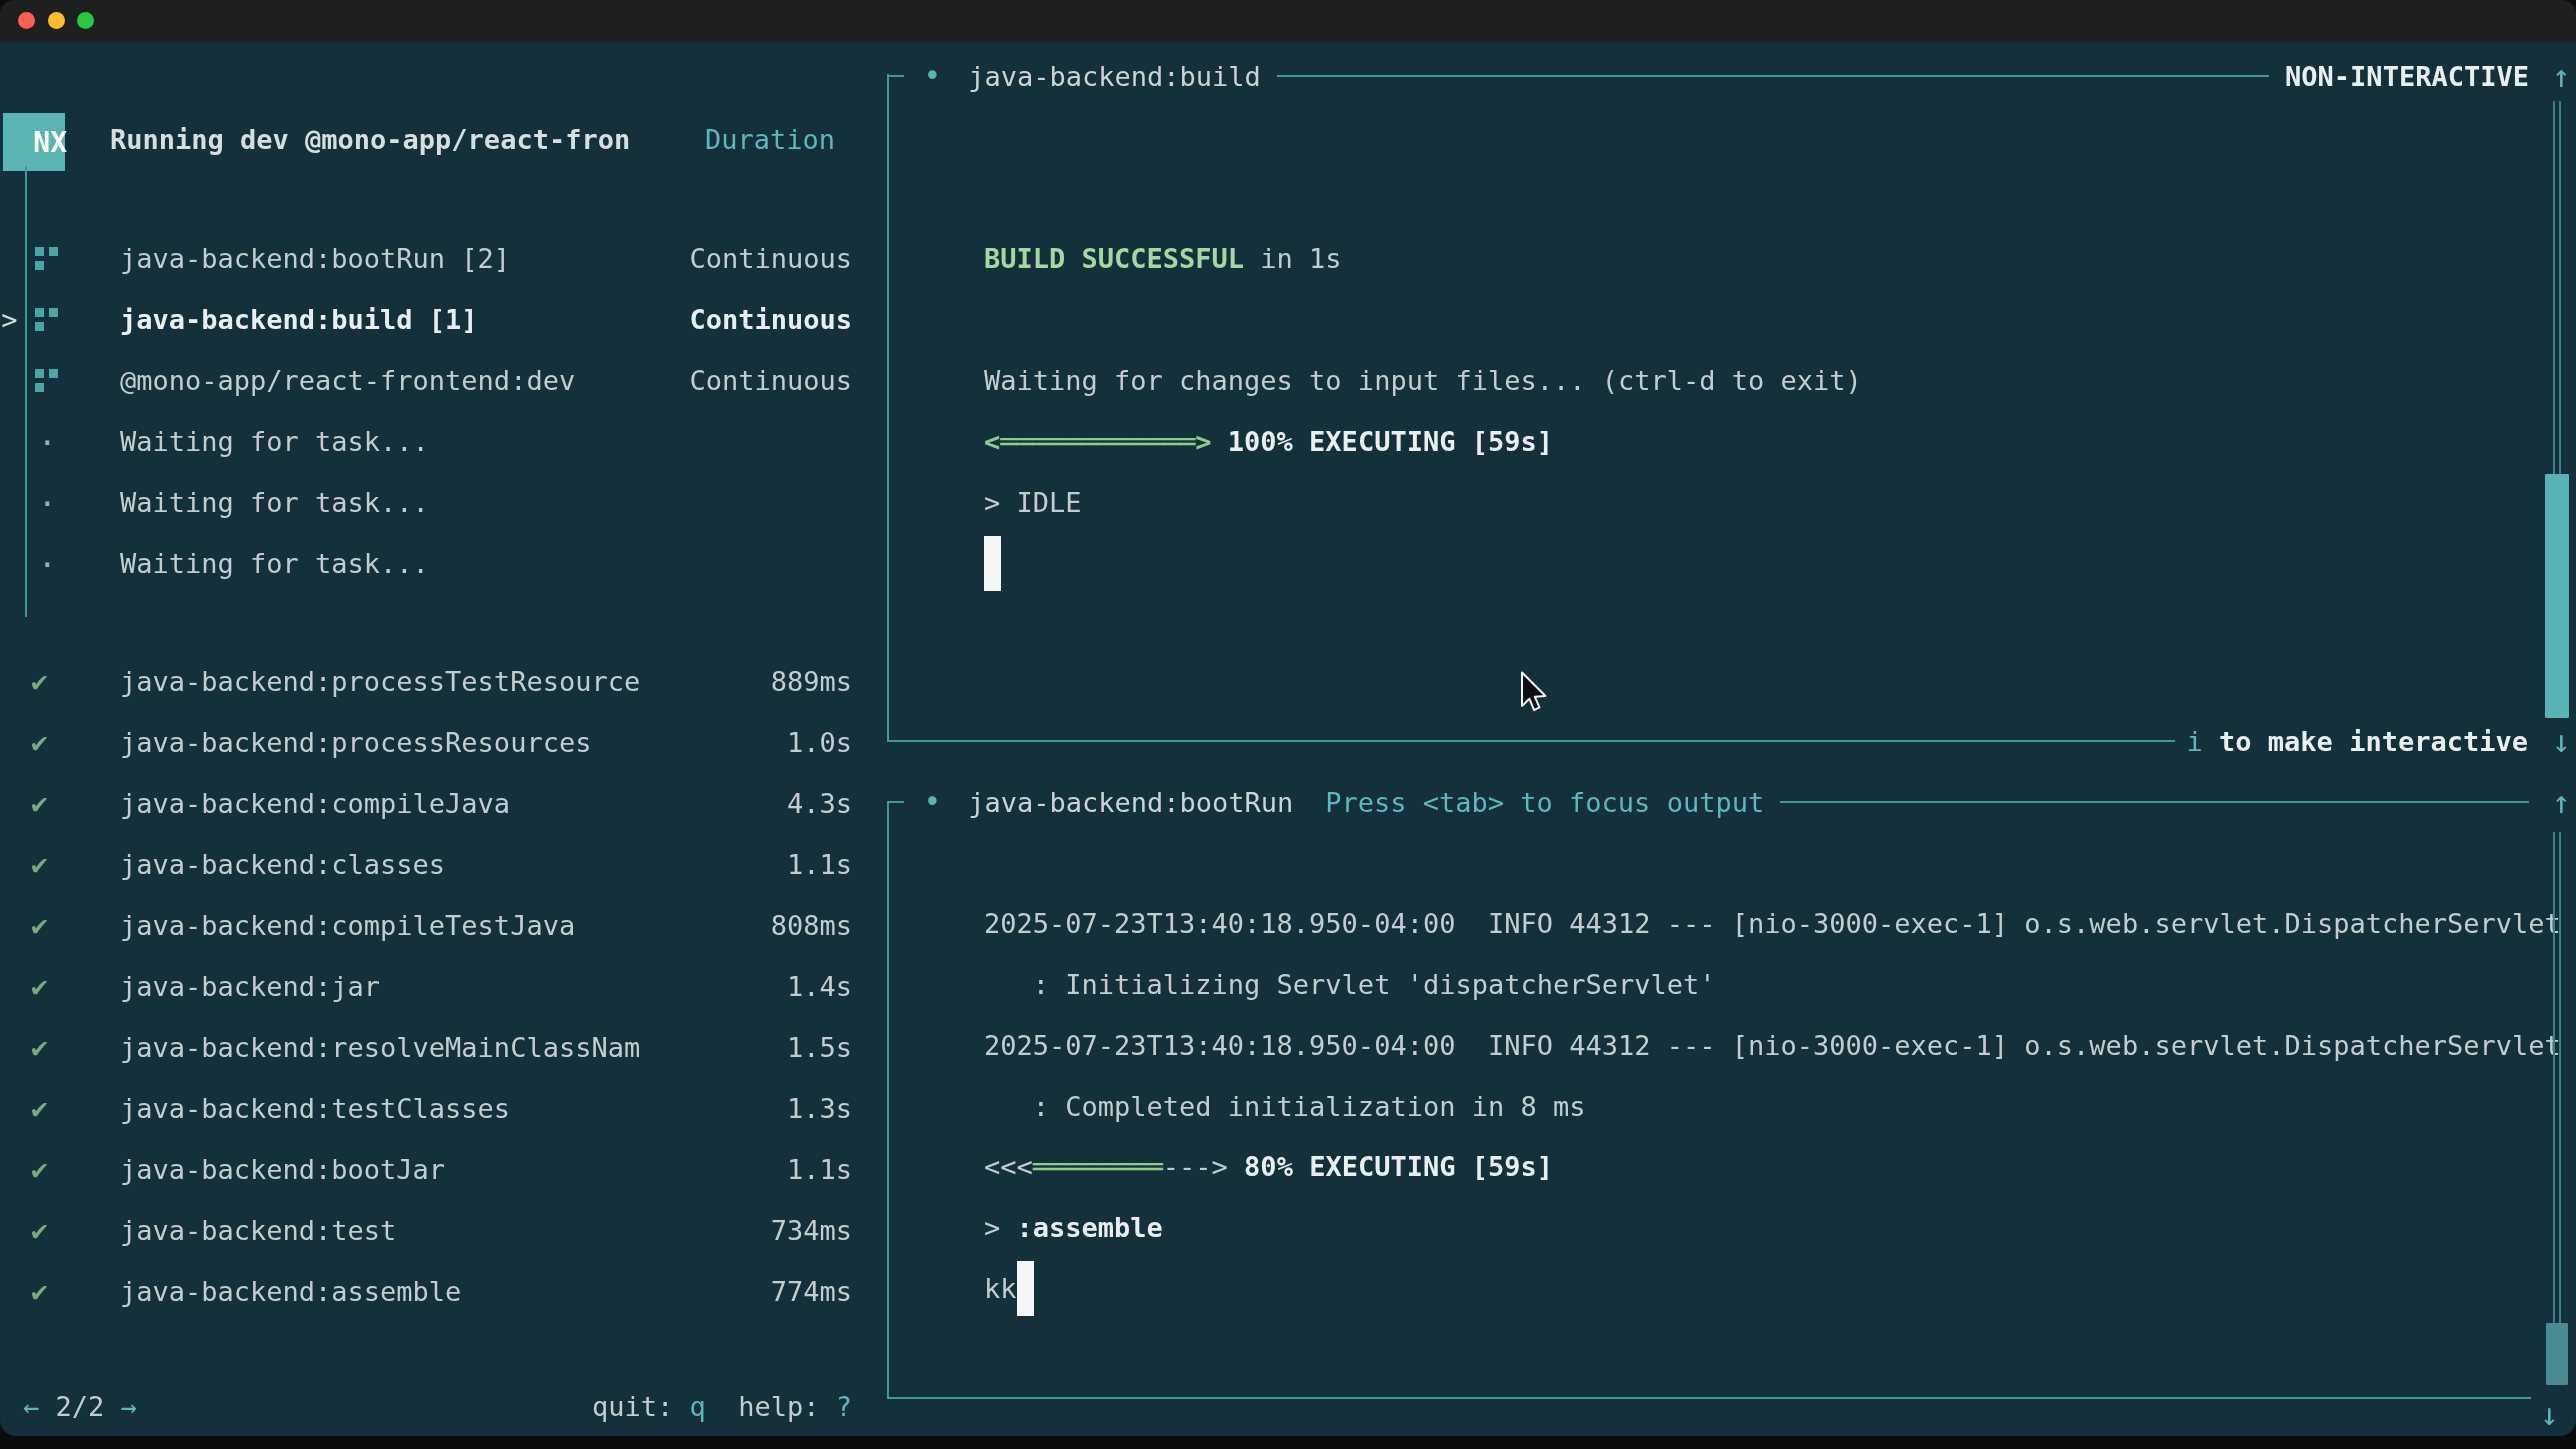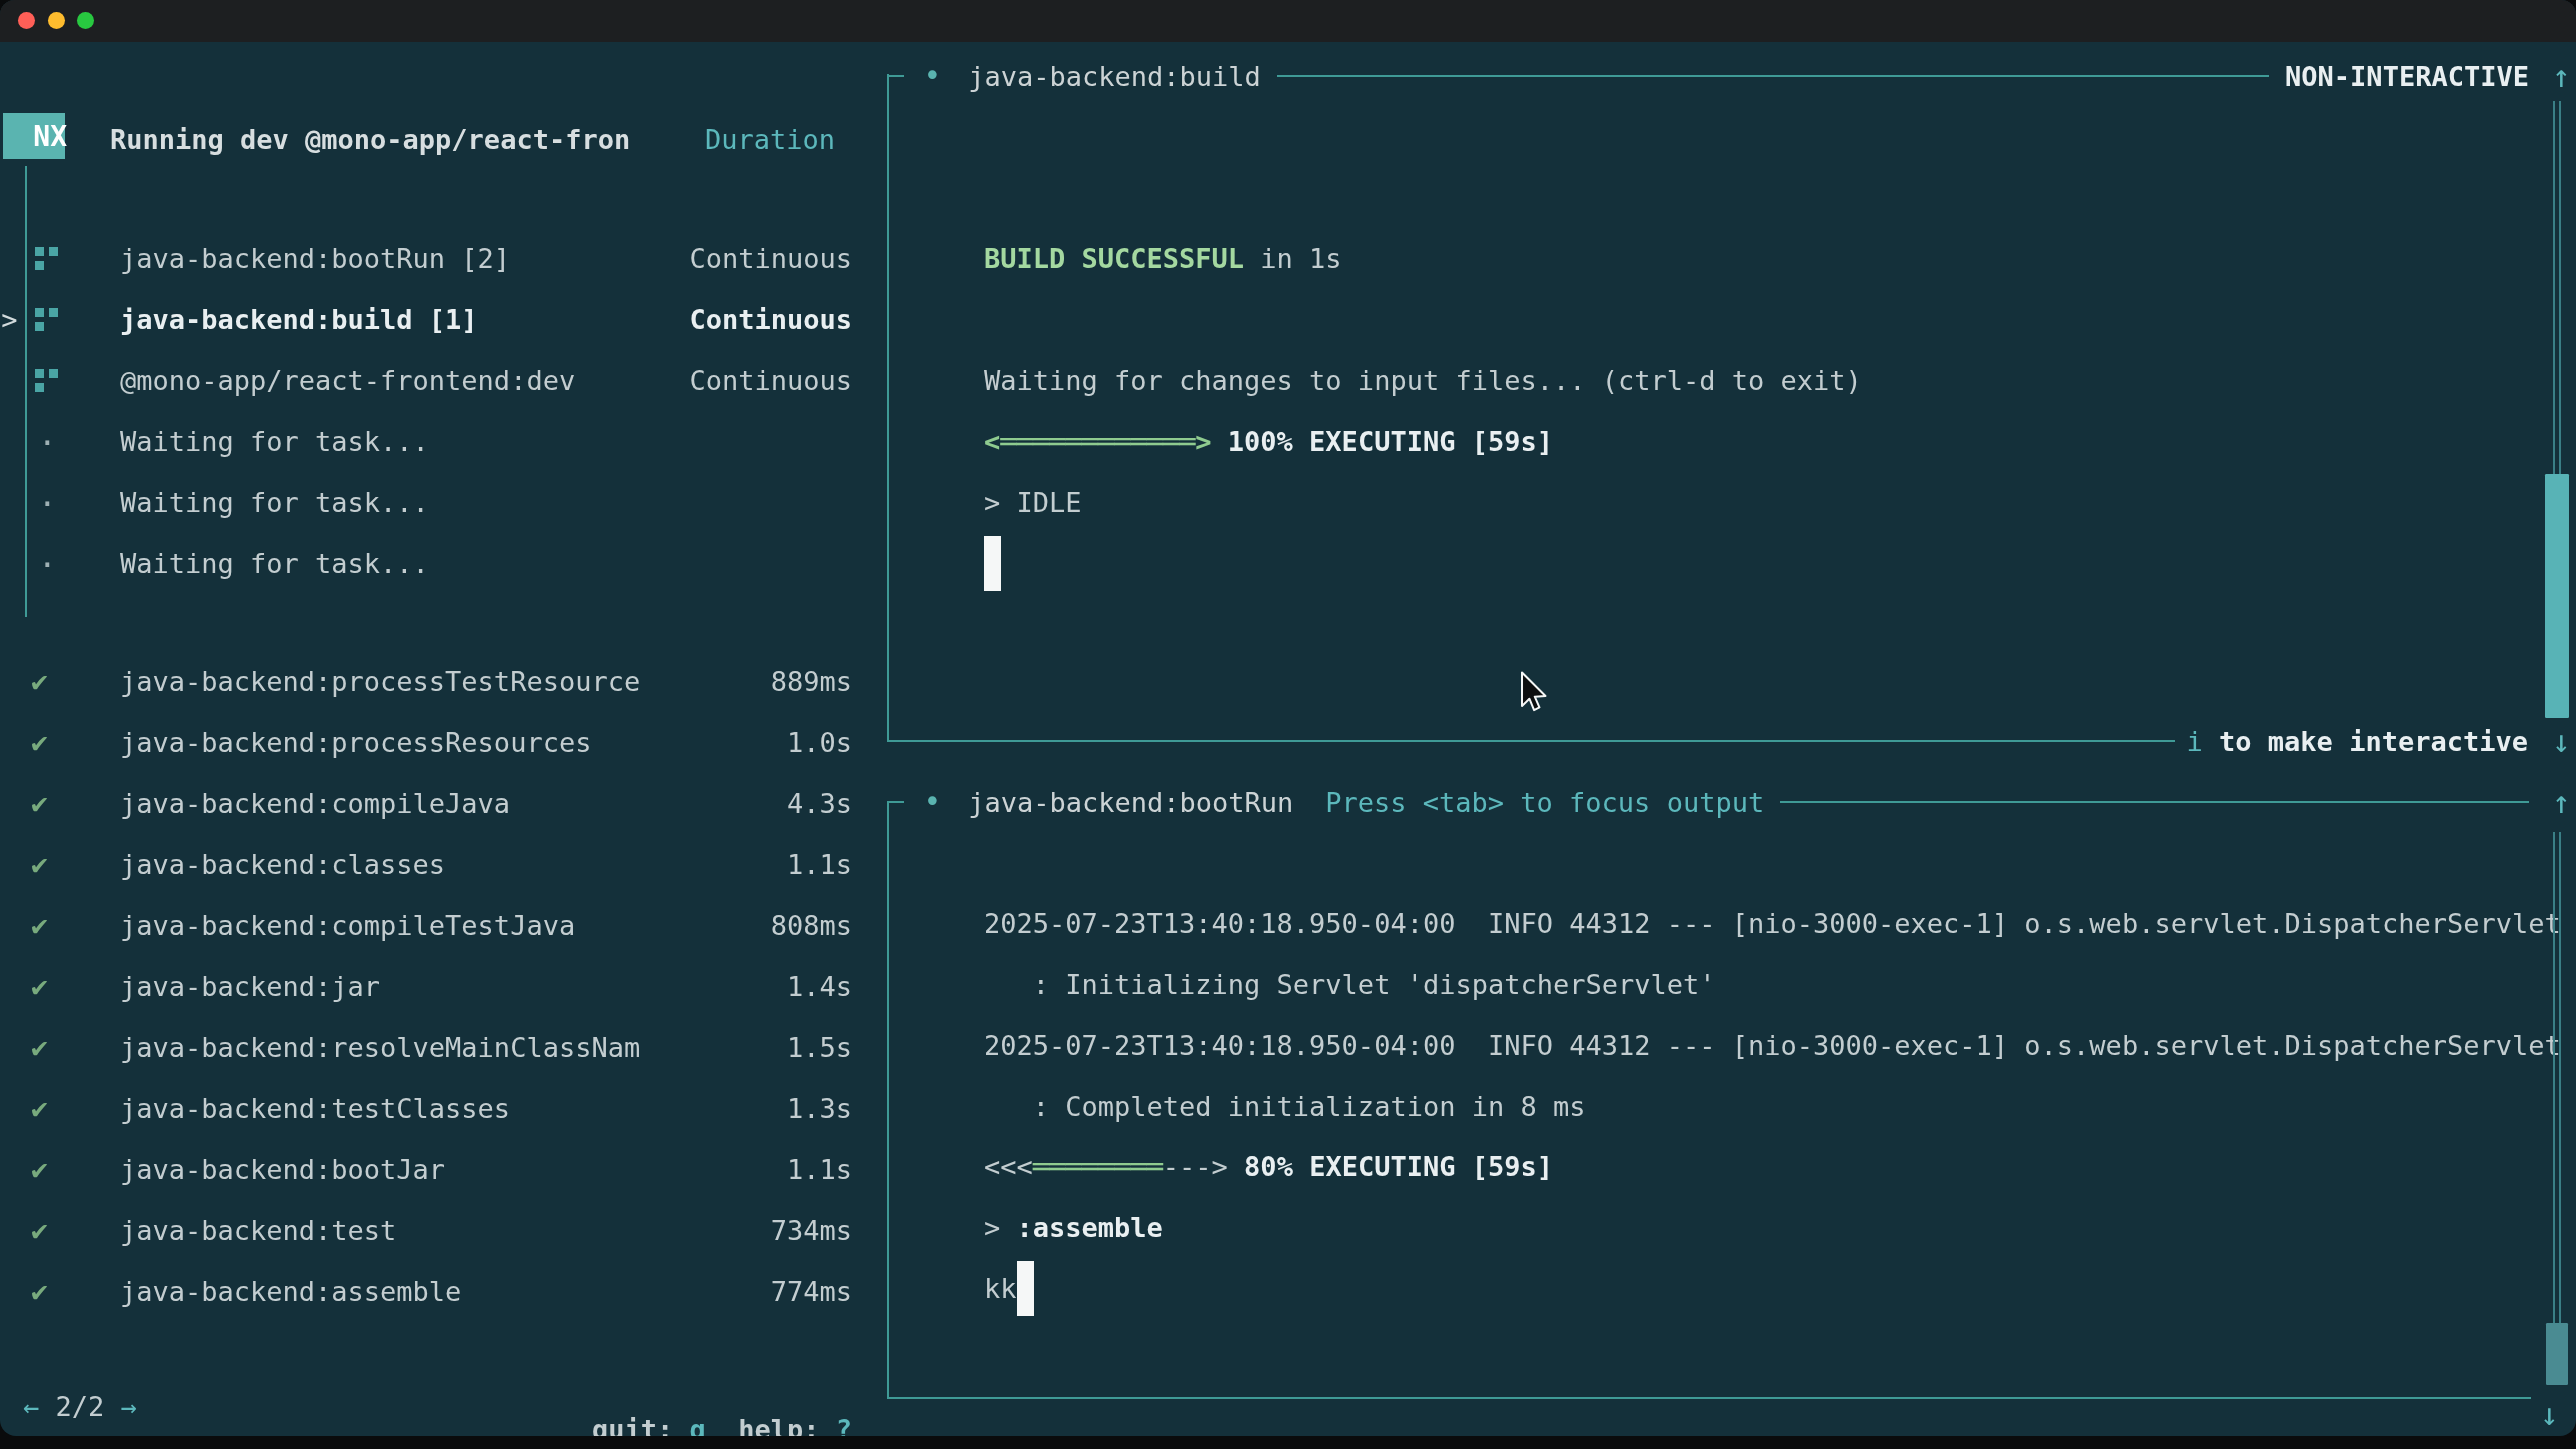--- a/index.html
+++ b/index.html
@@ -38,7 +38,7 @@
   .greentext{color:var(--green);font-weight:700;}
 
   
-  .nx-badge{position:absolute;left:2.7px;top:113px;width:62px;height:46px;background:var(--badge);
+  .nx-badge{position:absolute;left:2.7px;top:113px;width:62px;height:58px;background:var(--badge);
             color:#ffffff;font-weight:700;font-size:28px;display:flex;align-items:center;justify-content:center;padding-left:33px;}
   .sb-title{position:absolute;left:110px;top:109px;height:60px;display:flex;align-items:center;
             font-weight:700;color:#d7dee0;white-space:pre;}

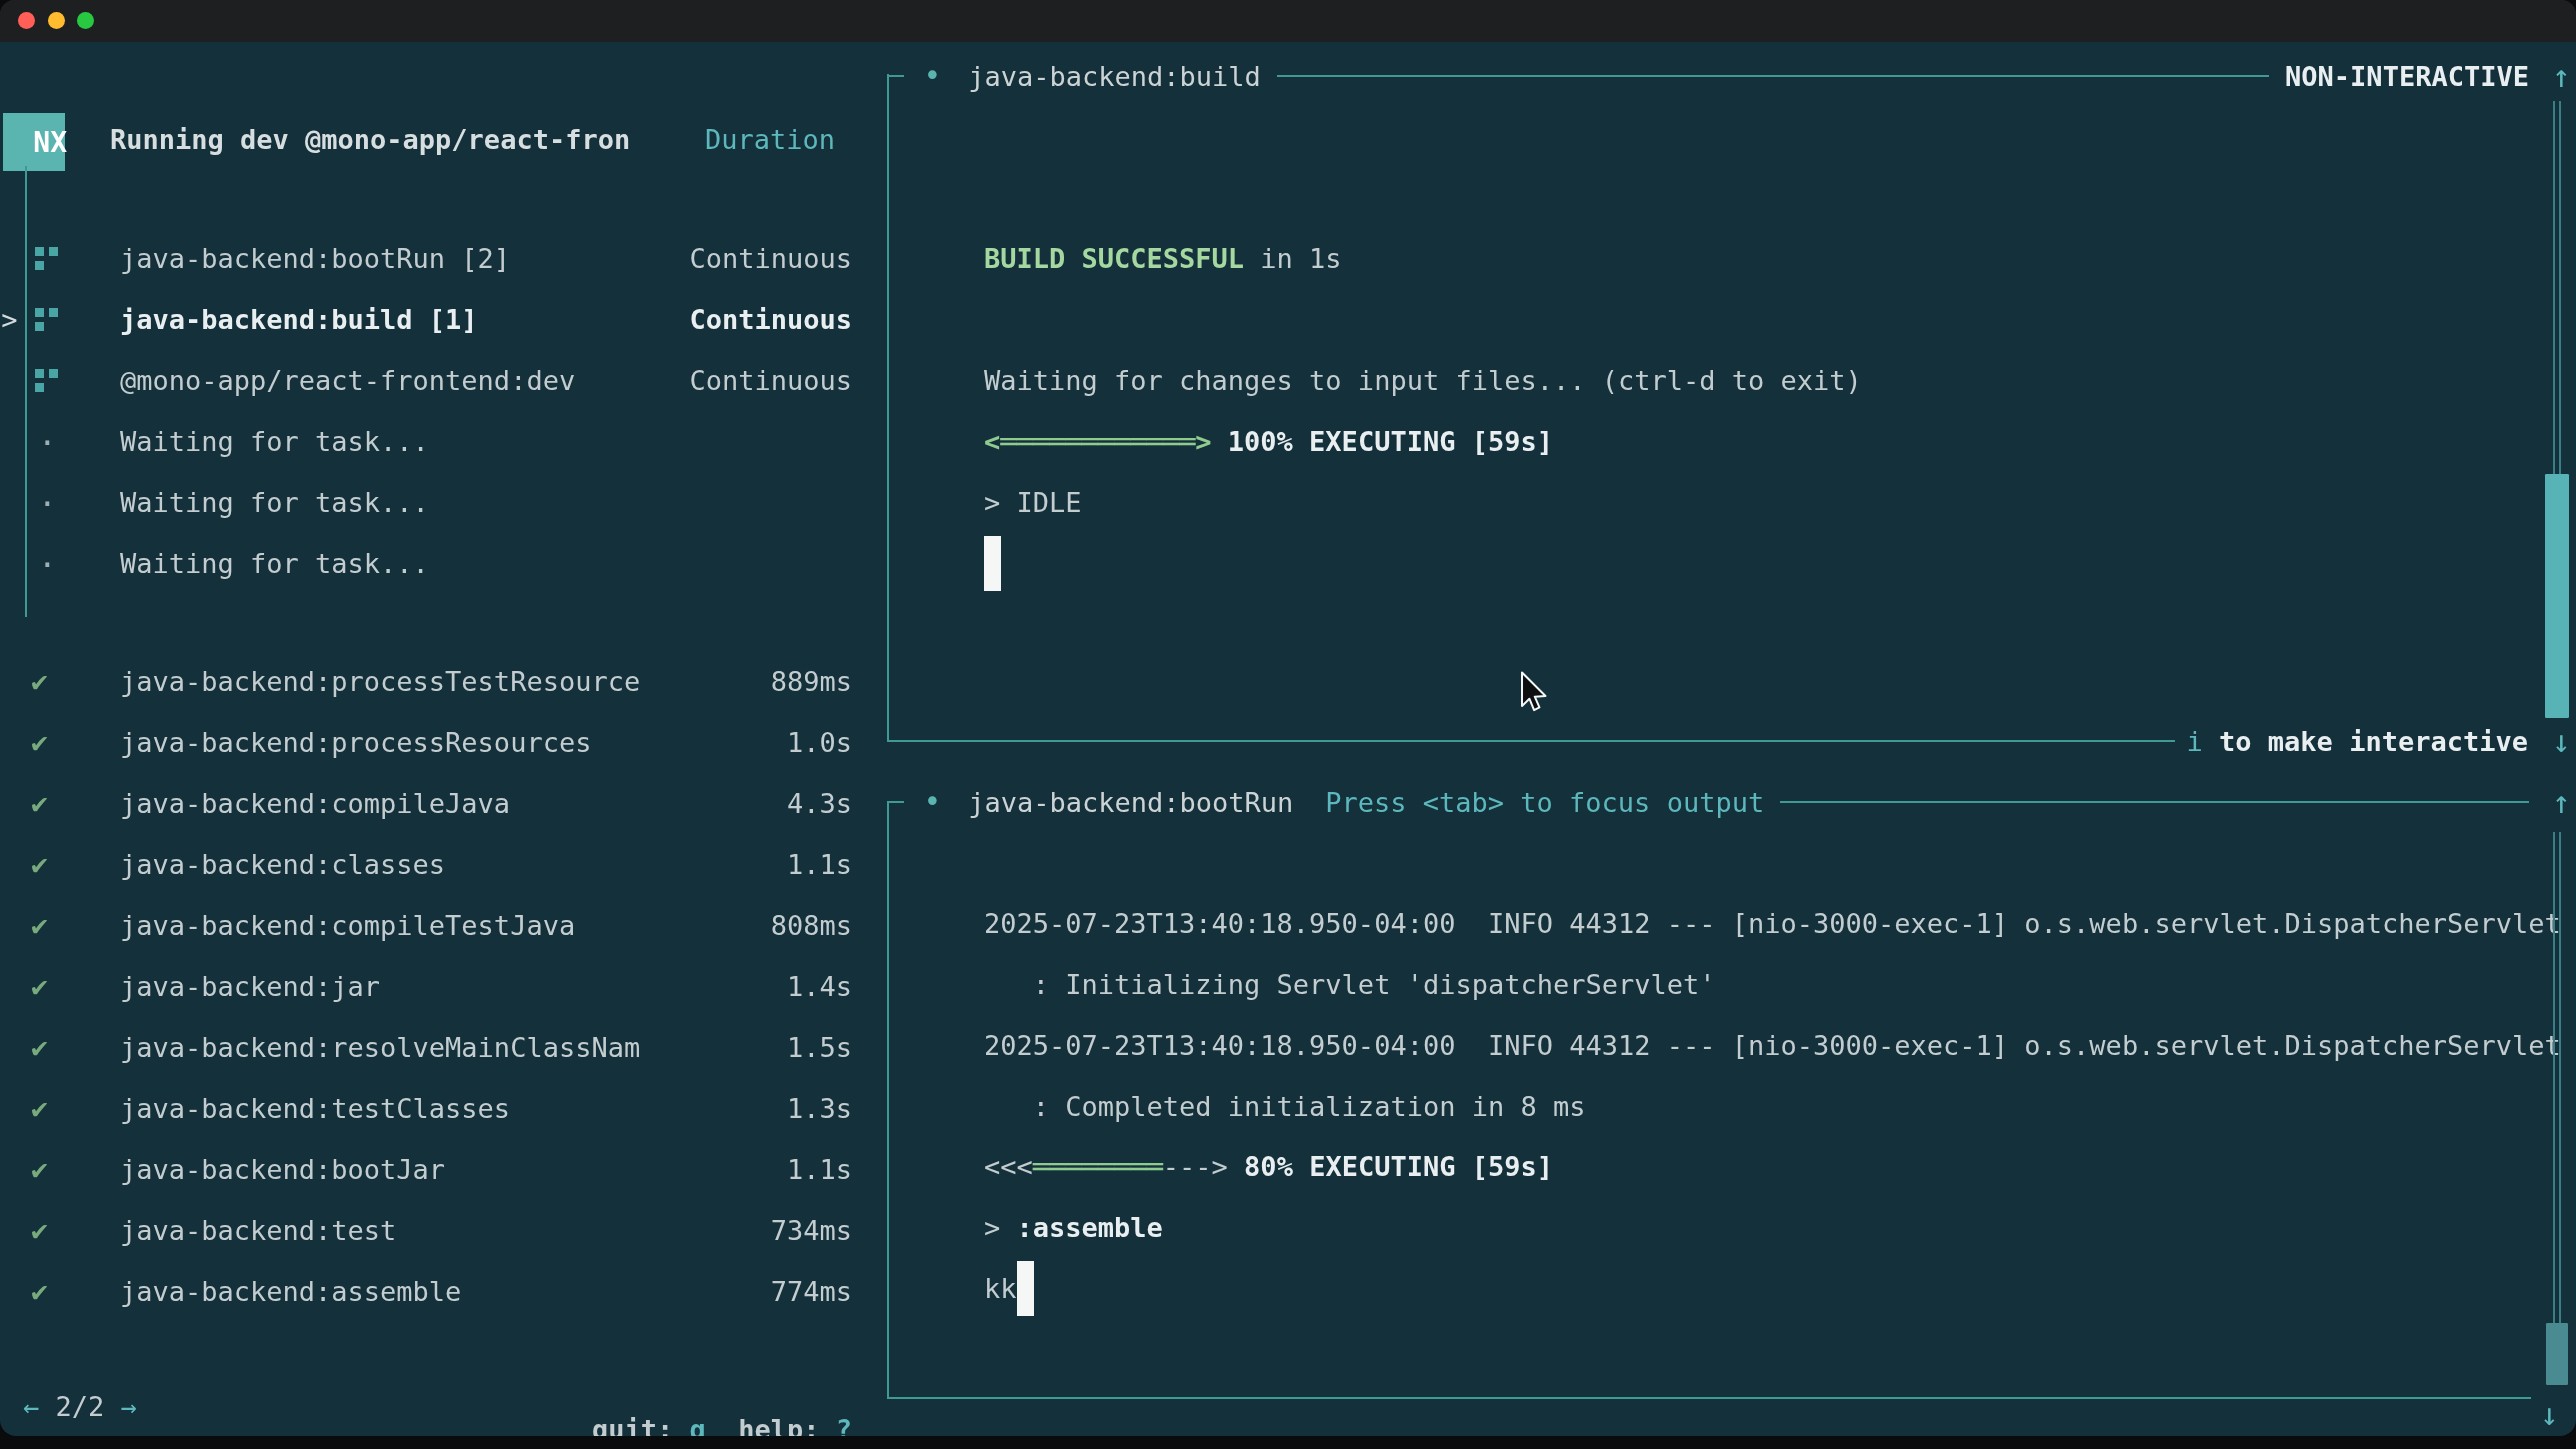--- a/index.html
+++ b/index.html
@@ -62,7 +62,7 @@
 
   .sb-footer{position:absolute;left:0;top:1375px;width:887px;height:62px;}
   .pager{position:absolute;left:23px;top:0;height:100%;display:flex;align-items:center;white-space:pre;}
-  .keys{position:absolute;right:35px;top:8px;height:100%;display:flex;align-items:flex-end;white-space:pre;font-weight:bold;}
+  .keys{position:absolute;right:35px;top:0;height:100%;display:flex;align-items:center;white-space:pre;}
 
   
   .hline{height:2px;background:var(--line);}

